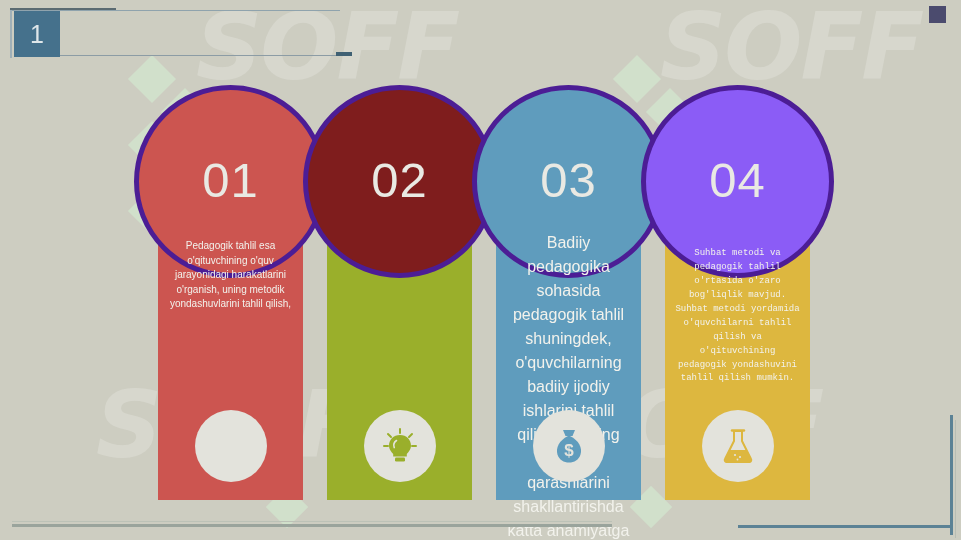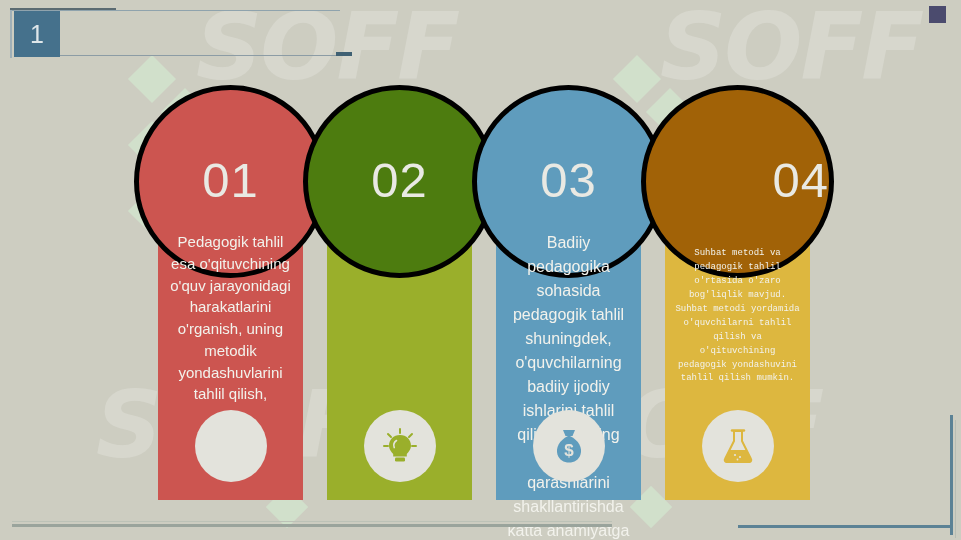--- a/index.html
+++ b/index.html
@@ -173,7 +173,7 @@
     width: 193px;
     height: 193px;
     border-radius: 50%;
-    border: 5px solid #000000;
+    border: 5px solid #4c1d95;
     box-sizing: border-box;
     display: flex;
     align-items: center;

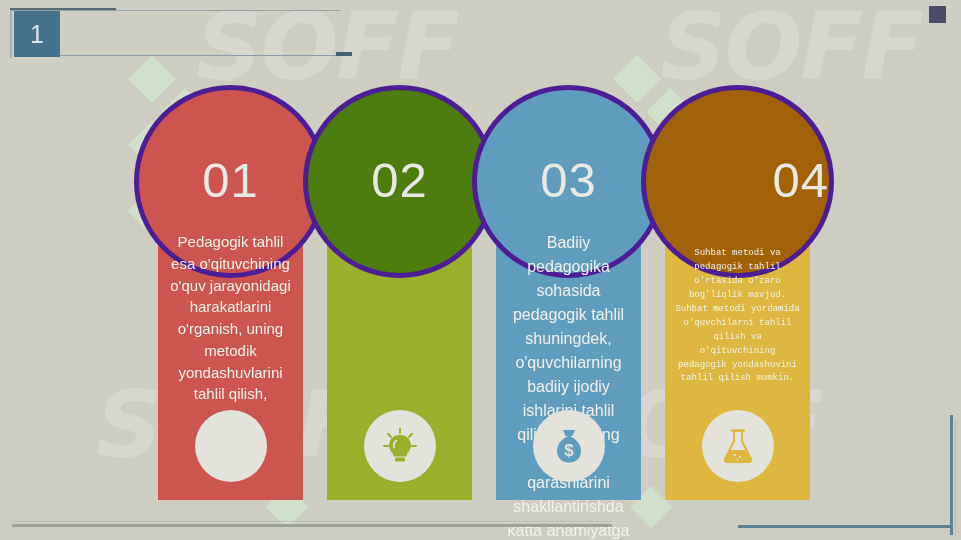--- a/index.html
+++ b/index.html
@@ -271,7 +271,7 @@
 
     <div class="card c2" style="left:327px;">
       <div class="card-body" style="background:#9aaf2b;"></div>
-      <div class="card-circle" style="background:#4d7c0f;">
+      <div class="card-circle" style="background:#7f1d1d;">
         <span class="card-num">02</span>
       </div>
       <div class="icon-circle">

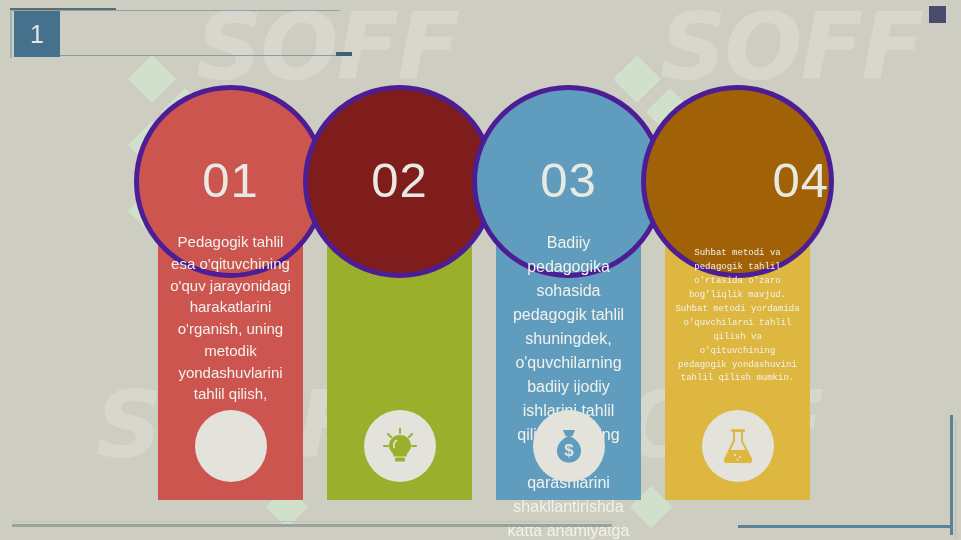--- a/index.html
+++ b/index.html
@@ -307,7 +307,7 @@
 
     <div class="card c4" style="left:665px;">
       <div class="card-body" style="background:#ddb73f;"></div>
-      <div class="card-circle" style="background:#a16207;justify-content:flex-end;">
+      <div class="card-circle" style="background:#8b5cf6;">
         <span class="card-num">04</span>
       </div>
       <div class="card-text">Suhbat metodi va pedagogik tahlil o'rtasida o'zaro bog'liqlik mavjud. Suhbat metodi yordamida o'quvchilarni tahlil qilish va o'qituvchining pedagogik yondashuvini tahlil qilish mumkin.</div>

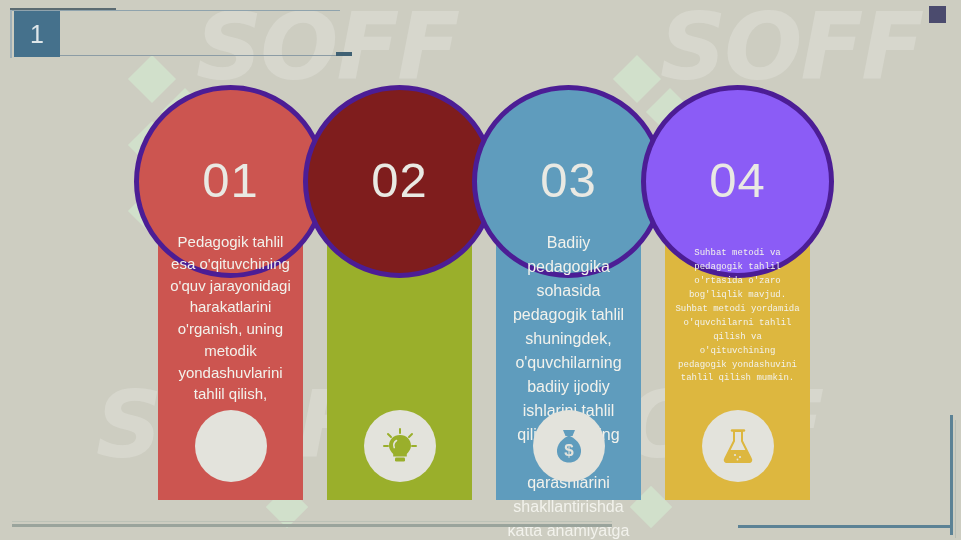--- a/index.html
+++ b/index.html
@@ -211,7 +211,7 @@
   .icon-circle svg { display: block; }
 
   
-  .card.c1 .card-text { font-size: 15px; top: 76px; text-align: center; }
+  .card.c1 .card-text { font-size: 10px; top: 84px; text-align: center; }
   .card.c2 .card-text { font-size: 13.5px; top: 92px; }
   .card.c3 .card-text { font-size: 16px; top: 76px; line-height: 1.5; }
   .card.c4 .card-text { font-size: 9px;  top: 92px; line-height: 1.55; font-family: Liberation Mono, monospace; }

